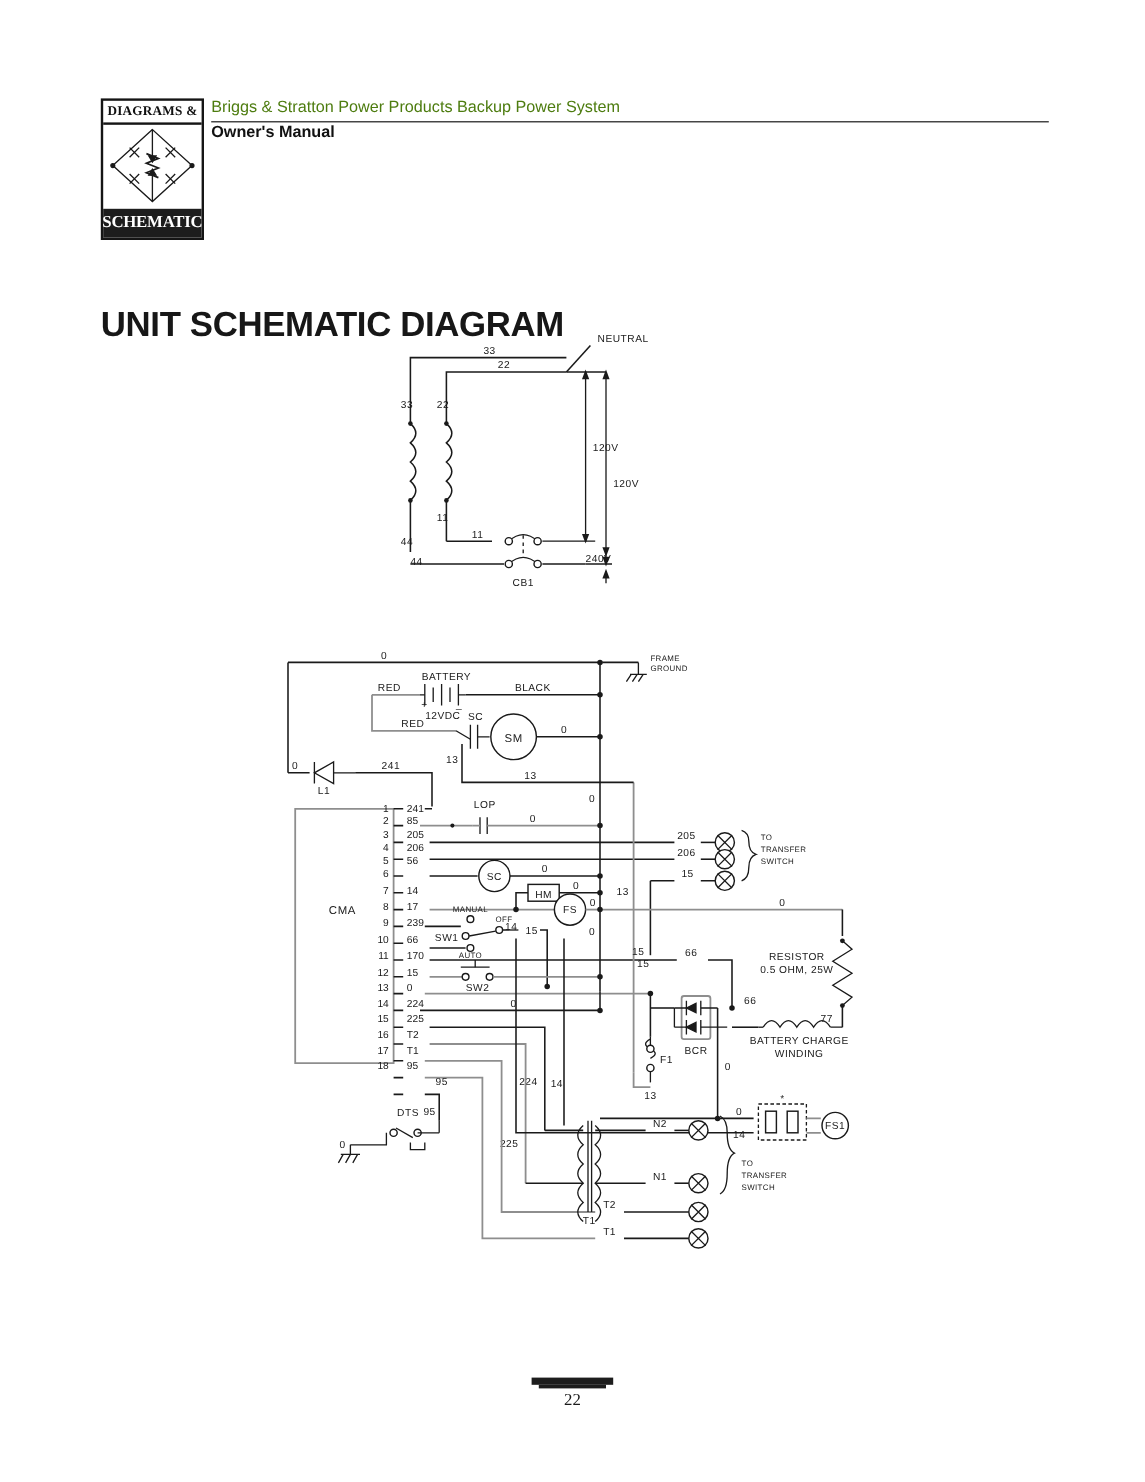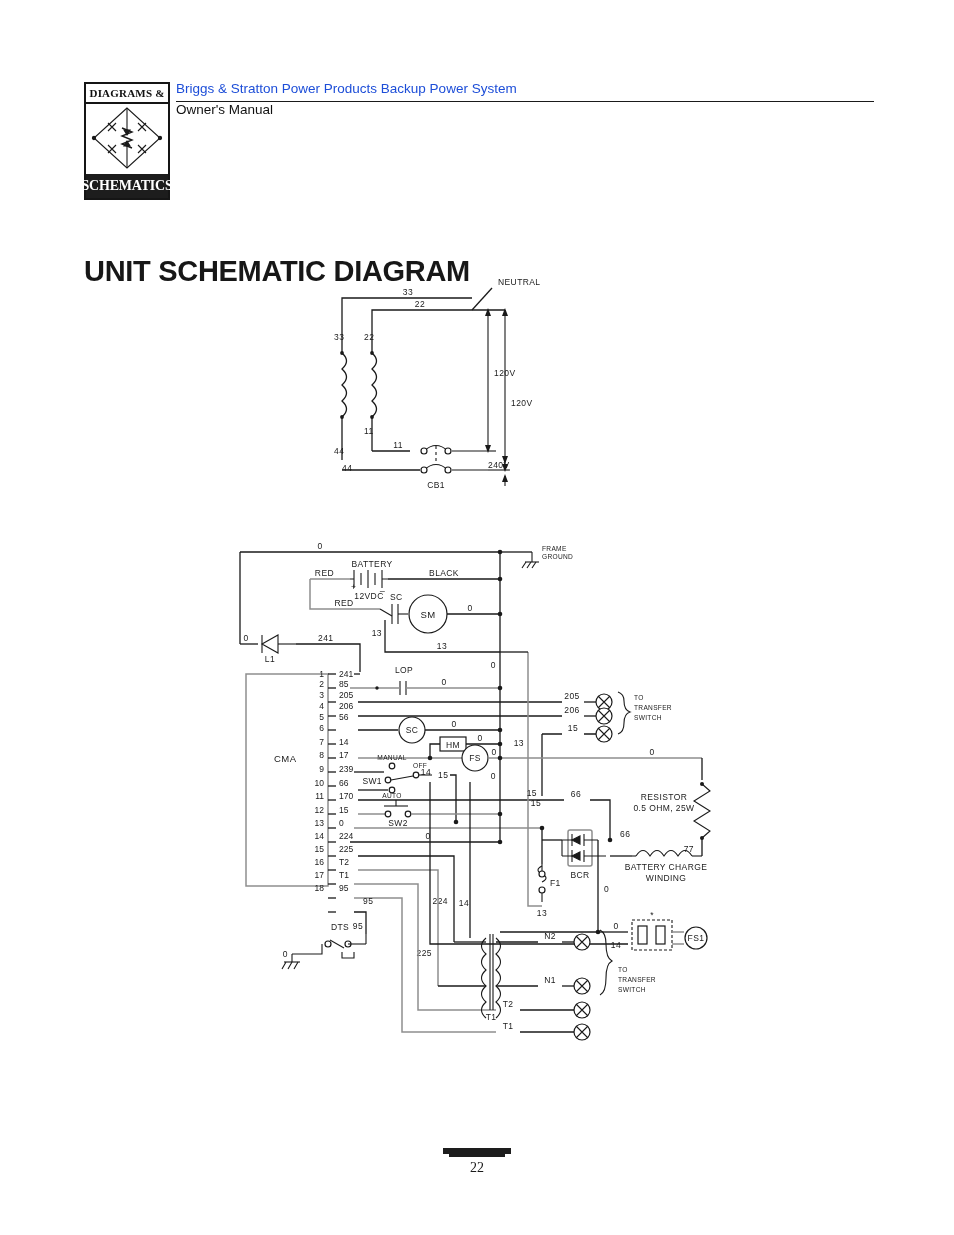--- a/index.html
+++ b/index.html
@@ -30,7 +30,7 @@
 
   .hdr-title{
     position:absolute;left:176px;top:81px;width:700px;
-    font-size:13.5px;font-weight:400;color:#1d4ed8;white-space:nowrap;
+    font-size:13.5px;font-weight:400;color:#4d7c0f;white-space:nowrap;
   }
   .hdr-rule{position:absolute;left:176px;top:101px;width:698px;height:1.4px;background:#1a1a1a;}
   .hdr-sub{

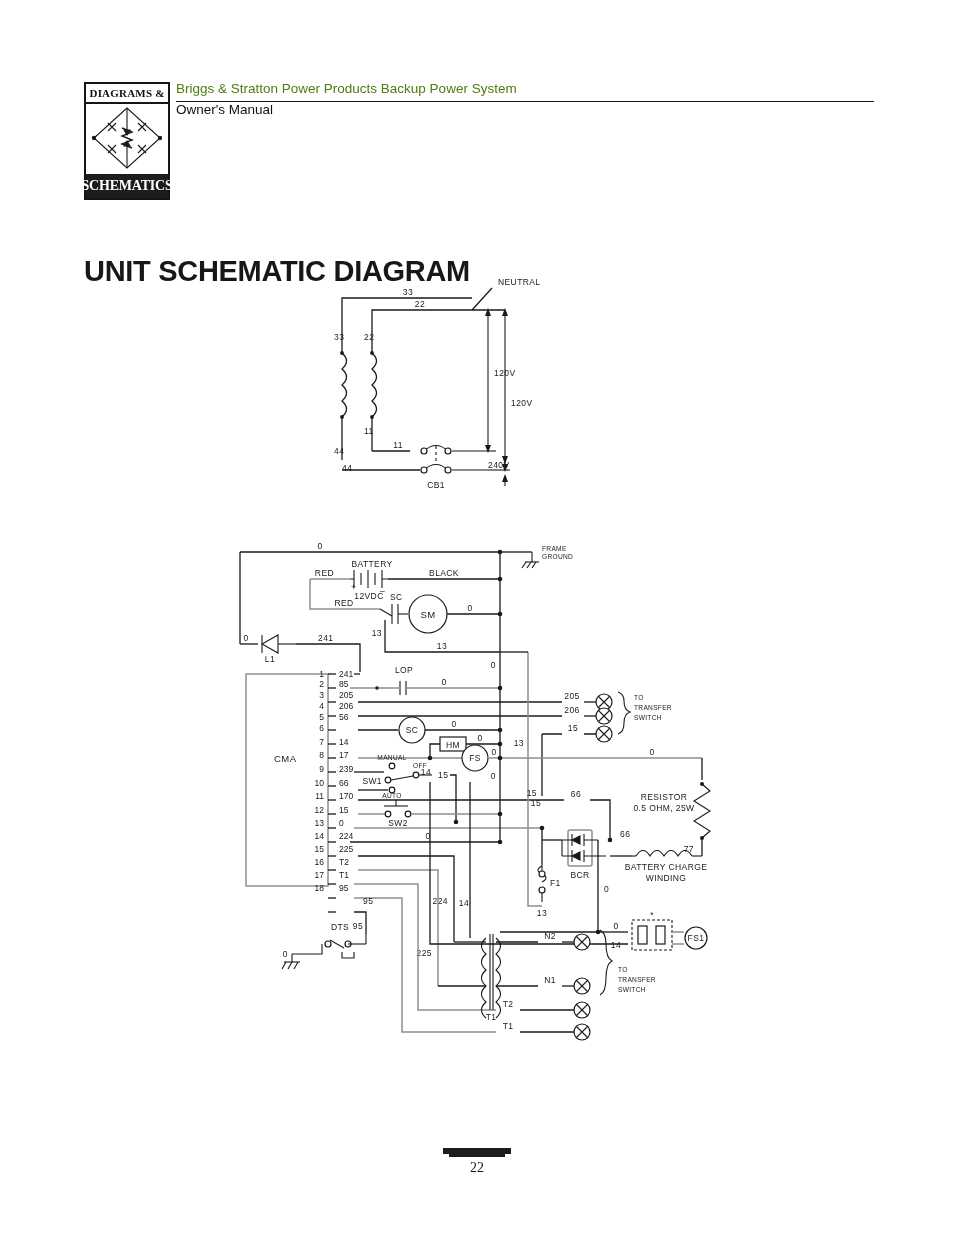--- a/index.html
+++ b/index.html
@@ -35,7 +35,7 @@
   .hdr-rule{position:absolute;left:176px;top:101px;width:698px;height:1.4px;background:#1a1a1a;}
   .hdr-sub{
     position:absolute;left:176px;top:102px;
-    font-size:13.5px;font-weight:400;color:#111;white-space:nowrap;
+    font-size:13.5px;font-weight:700;color:#111;white-space:nowrap;
   }
 
   .page-title{

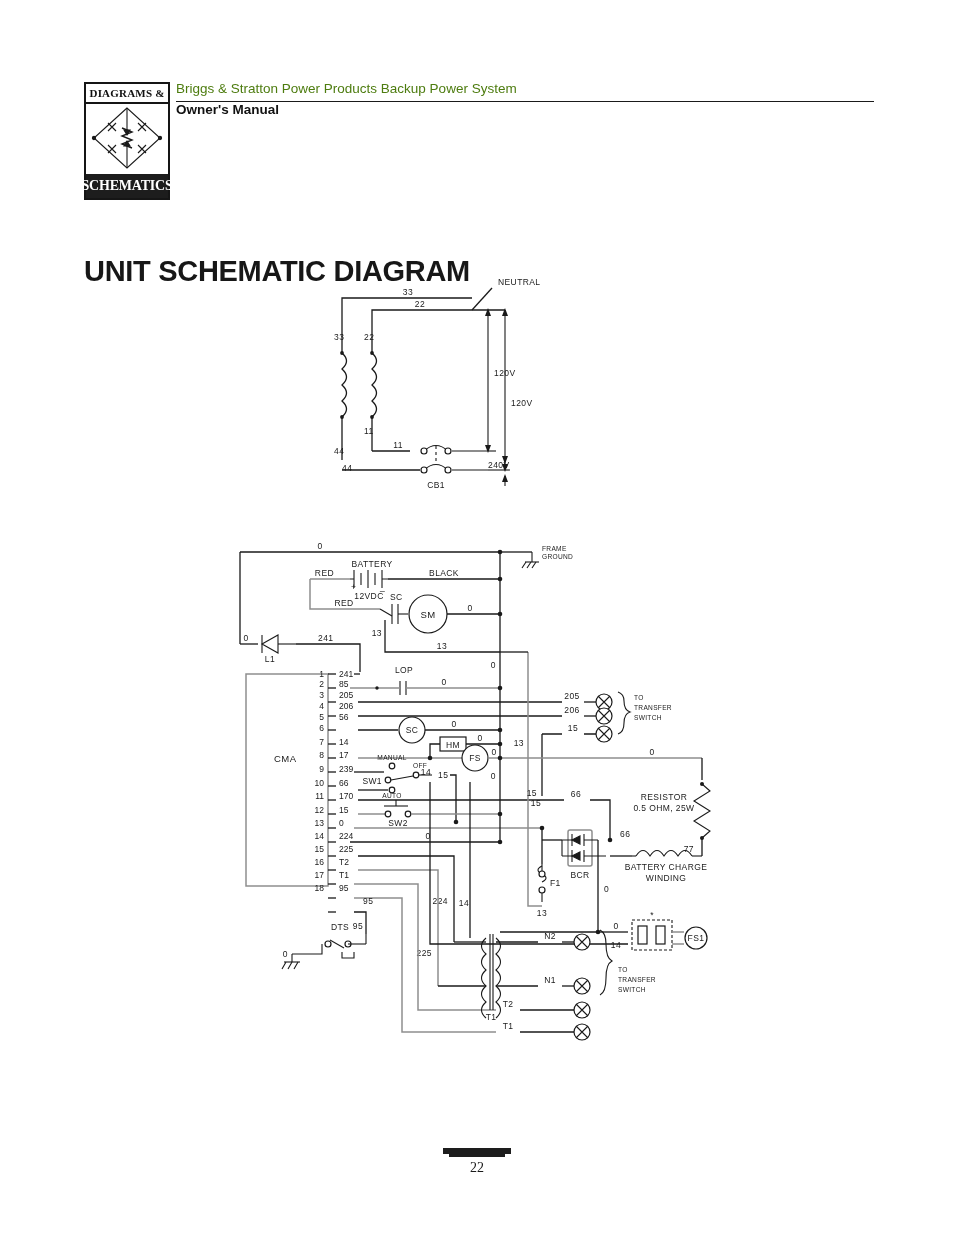--- a/index.html
+++ b/index.html
@@ -90,7 +90,7 @@
       </svg>
     </div>
     <div class="logo-bot">
-      <span>SCHEMATICS</span>
+      <span>SCHEMATIC</span>
     </div>
   </div>
 

